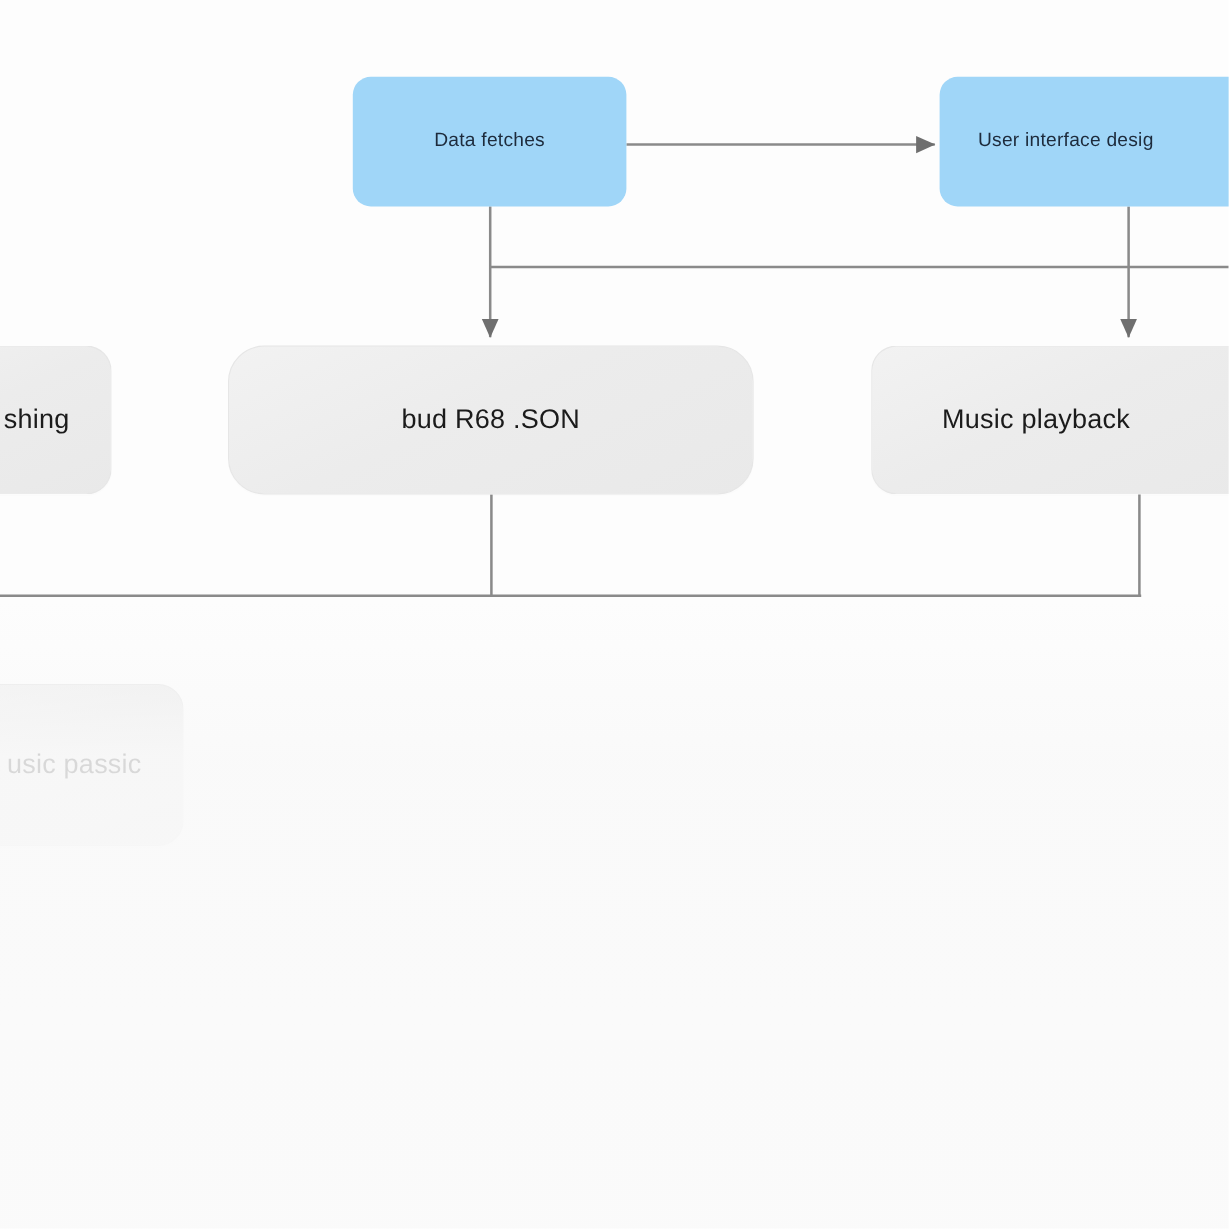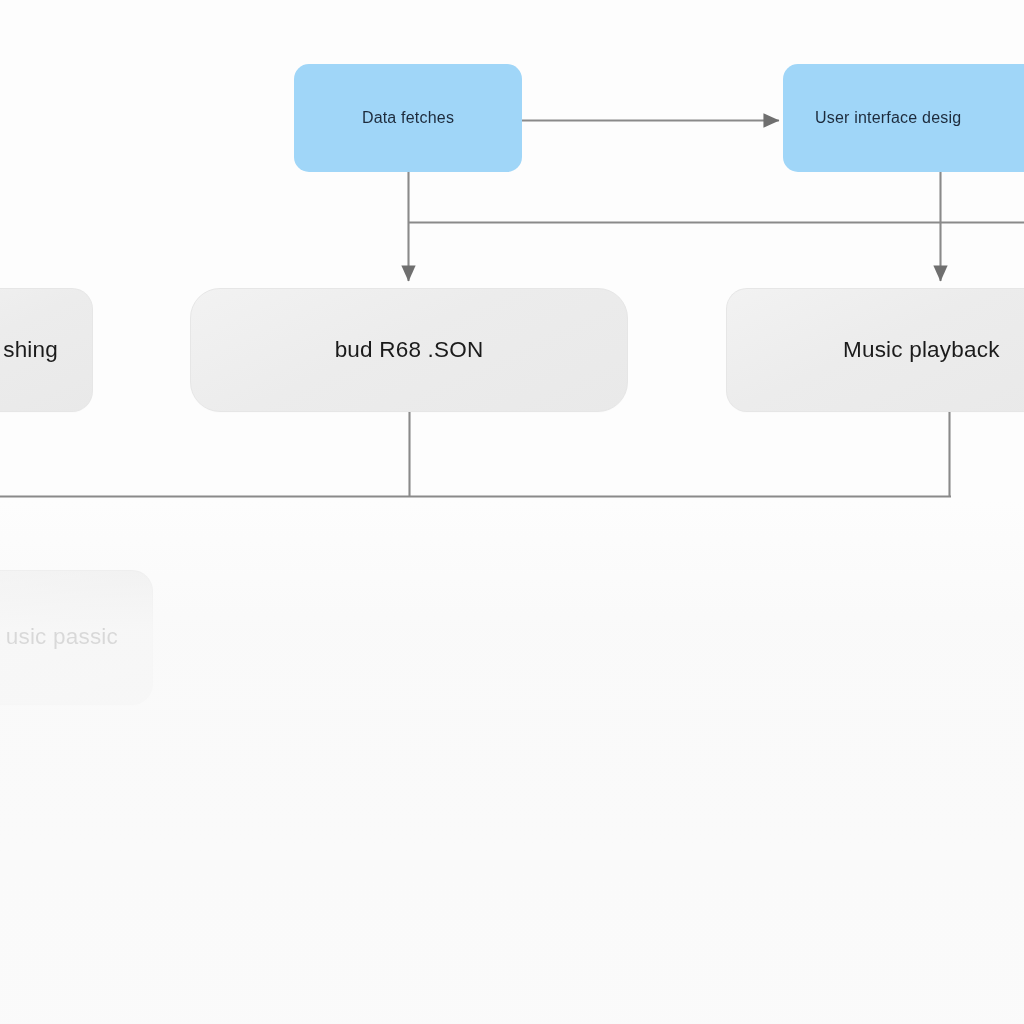--- a/index.html
+++ b/index.html
@@ -95,7 +95,7 @@
   #node-music-playback    { left: 726px;  top: 288px; width: 330px; height: 124px;
                             border-radius: 21px 0 0 21px; justify-content: flex-start;
                             border-right: none; }
-  #node-music-playback .label { padding-left: 116px; }
+  #node-music-playback .label { padding-left: 58px; }
 
   #node-music-passic      { left: -110px; top: 570px; width: 263px; height: 135px;
                             border-radius: 0 21px 21px 0; justify-content: flex-end;

